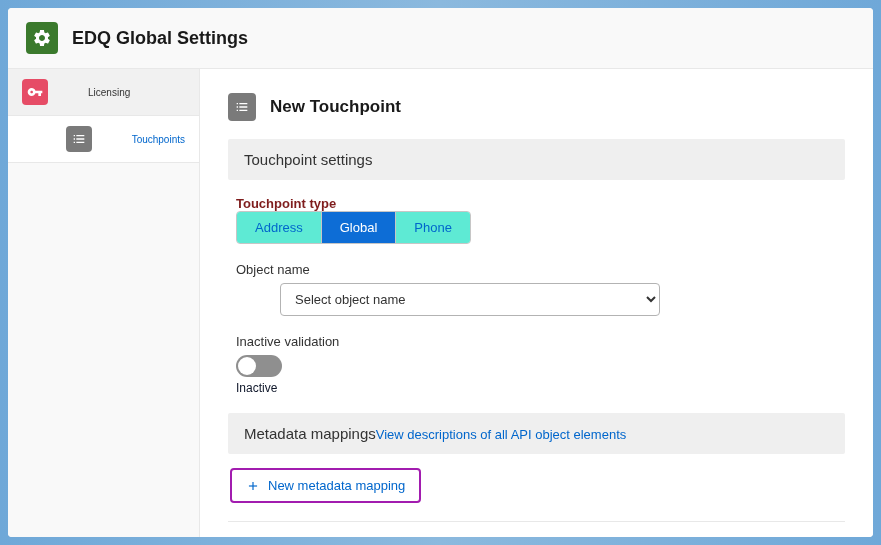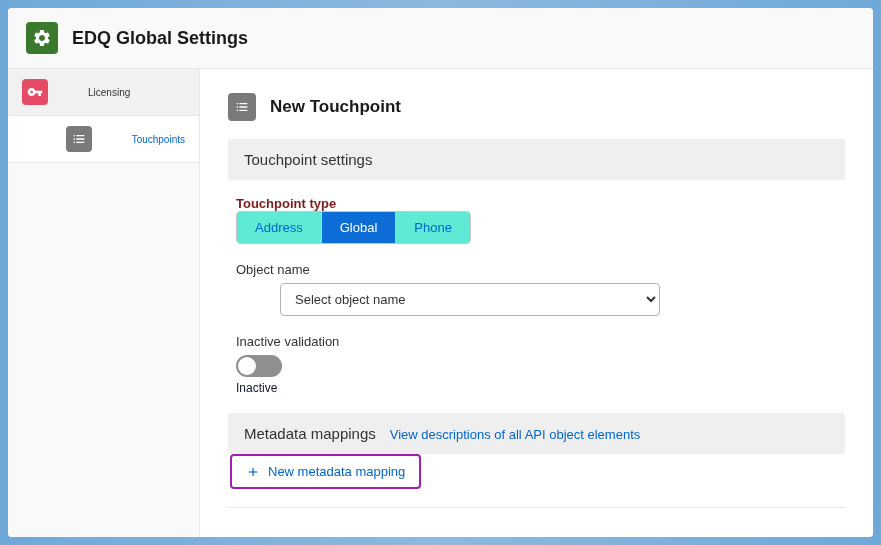--- a/index.html
+++ b/index.html
@@ -220,7 +220,7 @@
       padding: 12px 16px;
       display: flex;
       align-items: baseline;
-      gap: 14px;
+      margin-bottom: 14px;
       border-radius: 2px;
     }
     .section-header-row .title {

